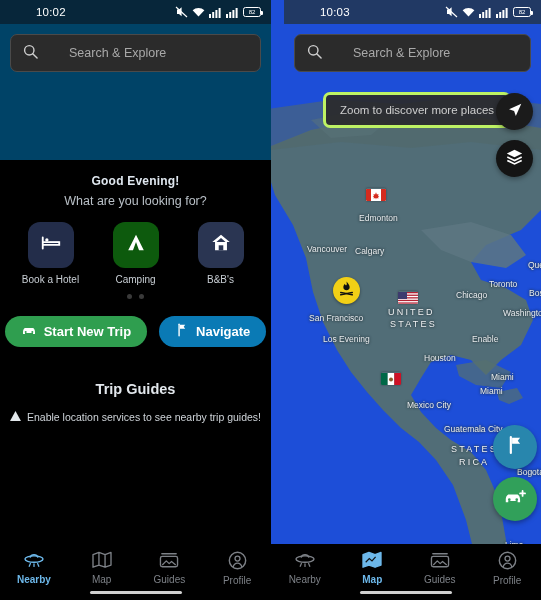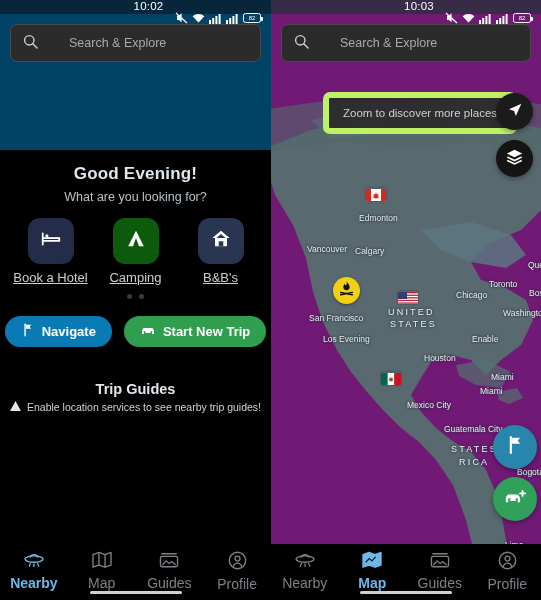--- a/index.html
+++ b/index.html
@@ -16,8 +16,8 @@
   
   .statusbar {
     position: relative; z-index: 40;
-    height: 14px; display: flex; align-items: center;
-    padding: 0 10px; color: #fff; flex-direction: column;
+    height: 24px; display: flex; align-items: center;
+    padding: 0 10px; color: #fff;
   }
   .statusbar.left-sb { background: #07263a; }
   .statusbar.right-sb { background: rgba(35,50,56,0.72); }

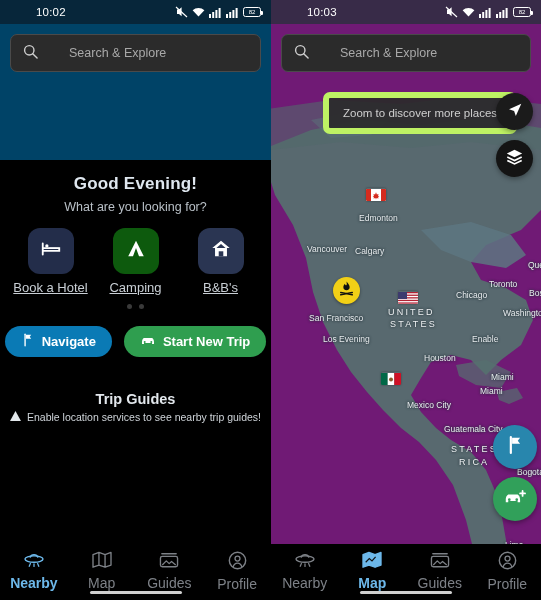--- a/index.html
+++ b/index.html
@@ -95,7 +95,7 @@
   }
 
   
-  .map { position: absolute; inset: 0; background: #701a75; overflow: hidden; }
+  .map { position: absolute; inset: 0; background: #1d4ed8; overflow: hidden; padding-left: 13px; }
   .map svg.land { position: absolute; inset: 0; width: 270px; height: 600px; }
   .maplabel {
     position: absolute; color: #e9edef; font-size: 8.5px;

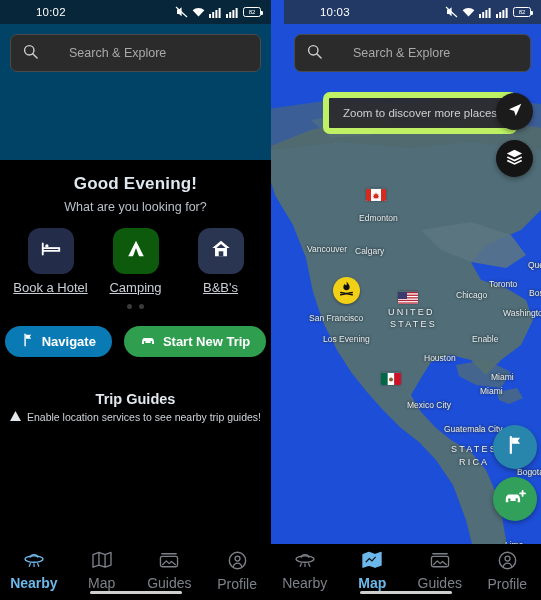--- a/index.html
+++ b/index.html
@@ -114,7 +114,7 @@
   }
   .toast {
     position: absolute; left: 52px; top: 92px; z-index: 30;
-    background: rgba(43,43,43,.93); border: 6px solid #bef264; border-radius: 7px;
+    background: rgba(43,43,43,.93); border: 3px solid #bef264; border-radius: 7px;
     padding: 9px 14px; color: #cfcfcf; font-size: 11.5px;
   }
   .roundbtn {

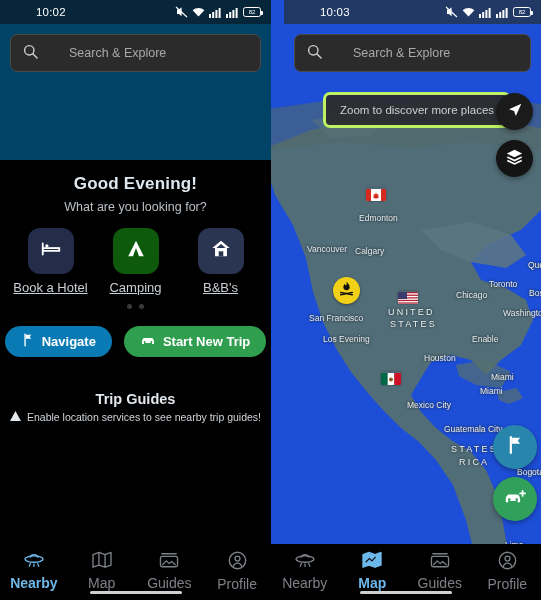--- a/index.html
+++ b/index.html
@@ -47,7 +47,7 @@
   .left-hero { height: 136px; background: #004367; }
   .left-body { background: #000; height: 100%; color: #fff; }
   .greeting {
-    text-align: center; font-size: 17px; font-weight: bold;
+    text-align: center; font-size: 12px; font-weight: bold;
     color: #dfe7ef; padding-top: 14px; letter-spacing: .2px;
   }
   .sub-greeting { text-align: center; font-size: 12.5px; color: #b9c0c7; margin-top: 6px; }

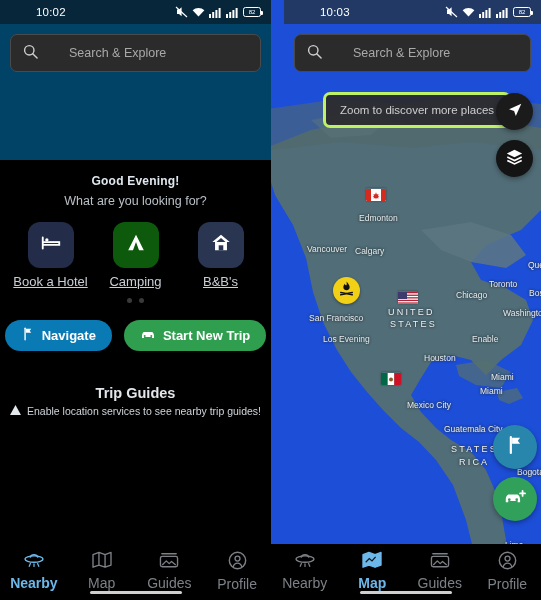--- a/index.html
+++ b/index.html
@@ -58,7 +58,7 @@
     width: 46px; height: 46px; border-radius: 12px;
     display: flex; align-items: center; justify-content: center;
   }
-  .cat-label { font-size: 13px; color: #c9cfd5; white-space: nowrap; text-decoration: underline; }
+  .cat-label { font-size: 10px; color: #c9cfd5; white-space: nowrap; }
   .dots { display: flex; justify-content: center; gap: 7px; margin-top: 9px; }
   .dot { width: 5px; height: 5px; border-radius: 50%; background: #3a3a3a; }
 

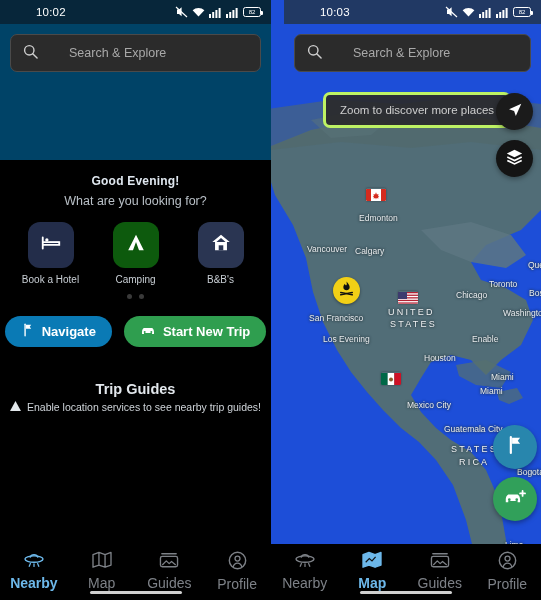--- a/index.html
+++ b/index.html
@@ -224,13 +224,6 @@
       </div>
 
       <div class="actions">
-        <div class="pill nav">
-          <span><svg width="14" height="14" viewBox="0 0 24 24">
-                <path d="M7 2v20" stroke="#fff" stroke-width="2.4" stroke-linecap="round"></path>
-                <path d="M8.5 3h9l-2.6 3.4L17.5 10h-9z" fill="#fff"></path>
-              </svg></span>
-          <span>Navigate</span>
-        </div>
         <div class="pill trip">
           <span><svg width="16" height="14" viewBox="0 0 24 20">
                 <path d="M3 13c0-3 1.6-6 3.4-6h11.2C19.4 7 21 10 21 13v3h-3v-1.6H6V16H3z" fill="#fff"></path>
@@ -238,6 +231,13 @@
                 <circle cx="17" cy="13" r="1.5" fill="#2f9e4f"></circle>
               </svg></span>
           <span>Start New Trip</span>
+        </div>
+        <div class="pill nav">
+          <span><svg width="14" height="14" viewBox="0 0 24 24">
+                <path d="M7 2v20" stroke="#fff" stroke-width="2.4" stroke-linecap="round"></path>
+                <path d="M8.5 3h9l-2.6 3.4L17.5 10h-9z" fill="#fff"></path>
+              </svg></span>
+          <span>Navigate</span>
         </div>
       </div>
 

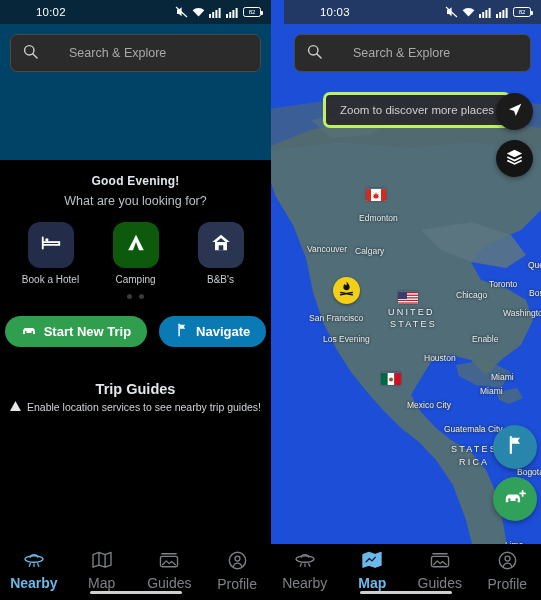--- a/index.html
+++ b/index.html
@@ -76,7 +76,7 @@
   }
   .guides-note {
     display: flex; align-items: center; justify-content: center; gap: 6px;
-    margin-top: 4px; font-size: 10.5px; color: #cfd4d9;
+    margin-top: 14px; font-size: 10.5px; color: #cfd4d9;
   }
 
   

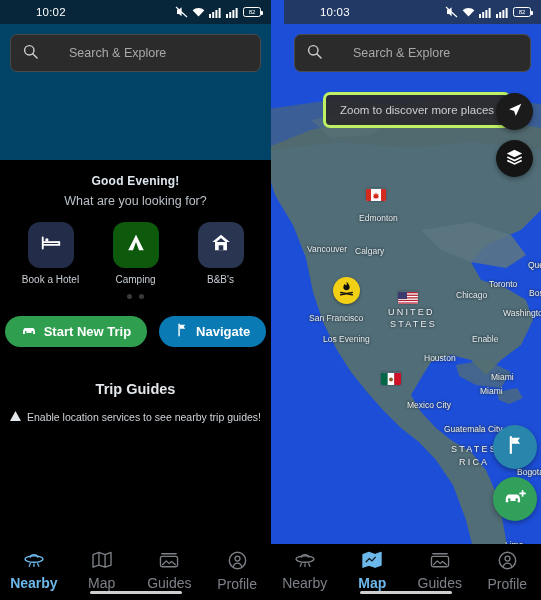--- a/index.html
+++ b/index.html
@@ -86,7 +86,7 @@
   }
   .navitem {
     flex: 1; display: flex; flex-direction: column; align-items: center; gap: 3px;
-    color: #7d8187; font-size: 14px;
+    color: #7d8187; font-size: 10px;
   }
   .navitem.active { color: #6db8ea; font-weight: bold; }
   .homebar {

